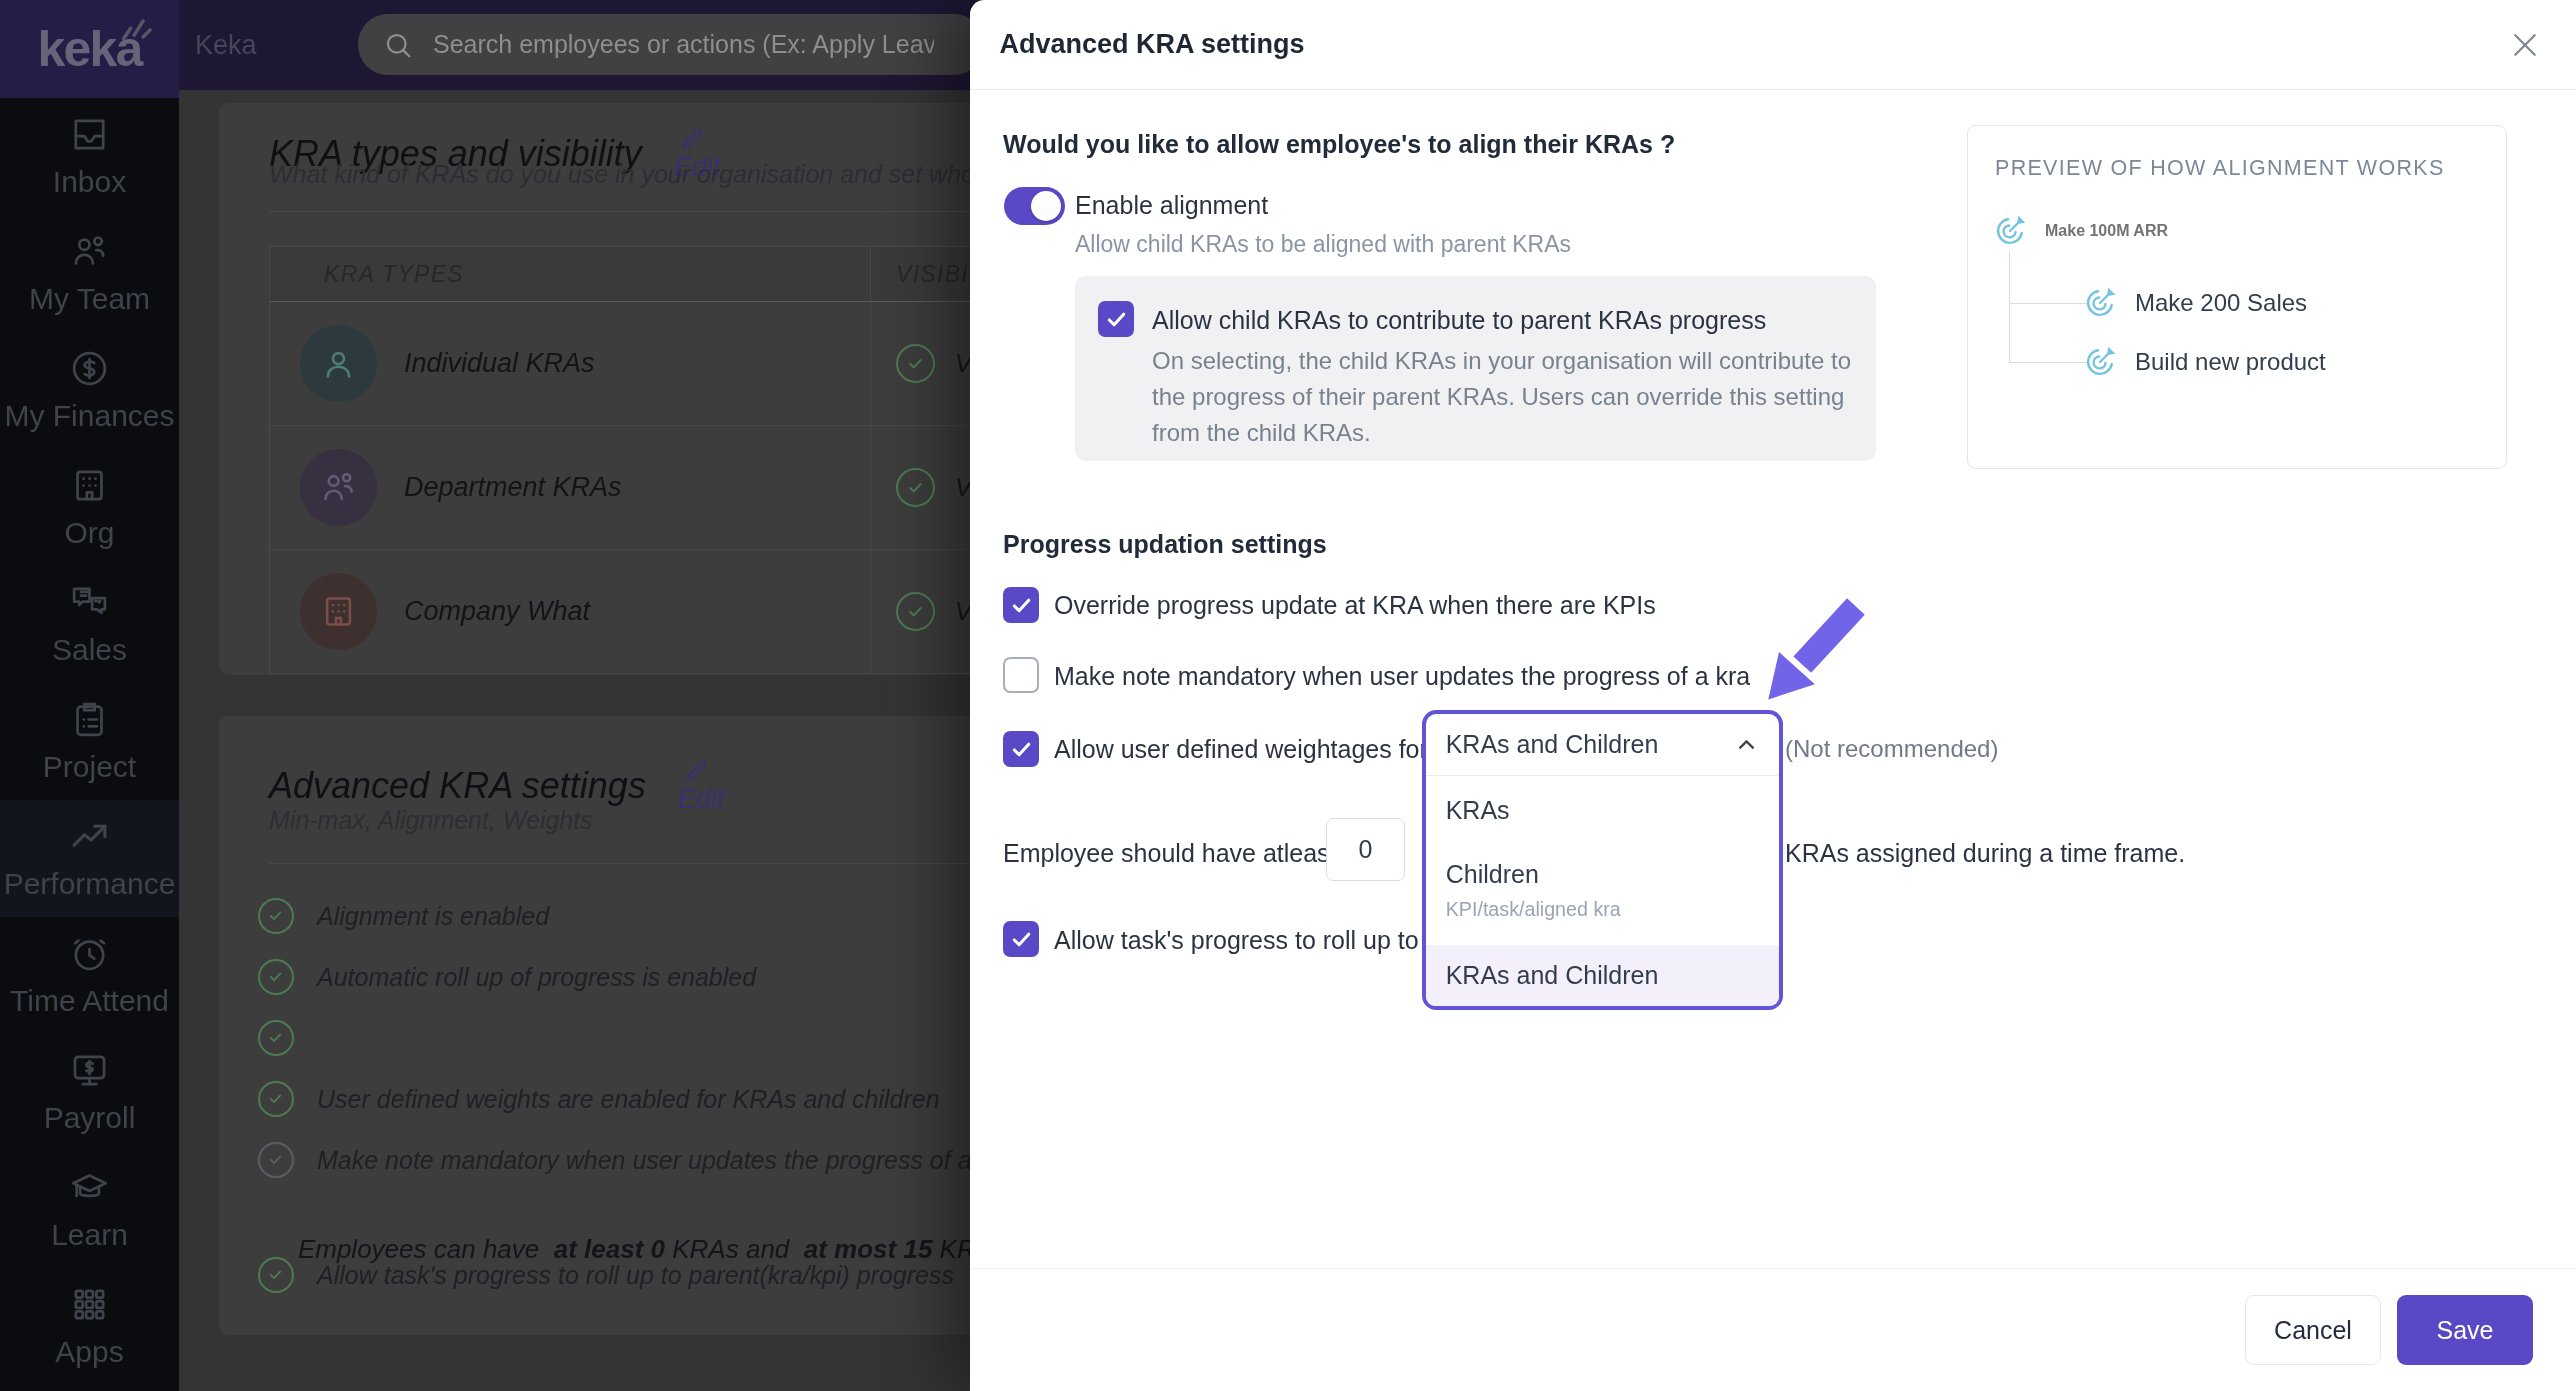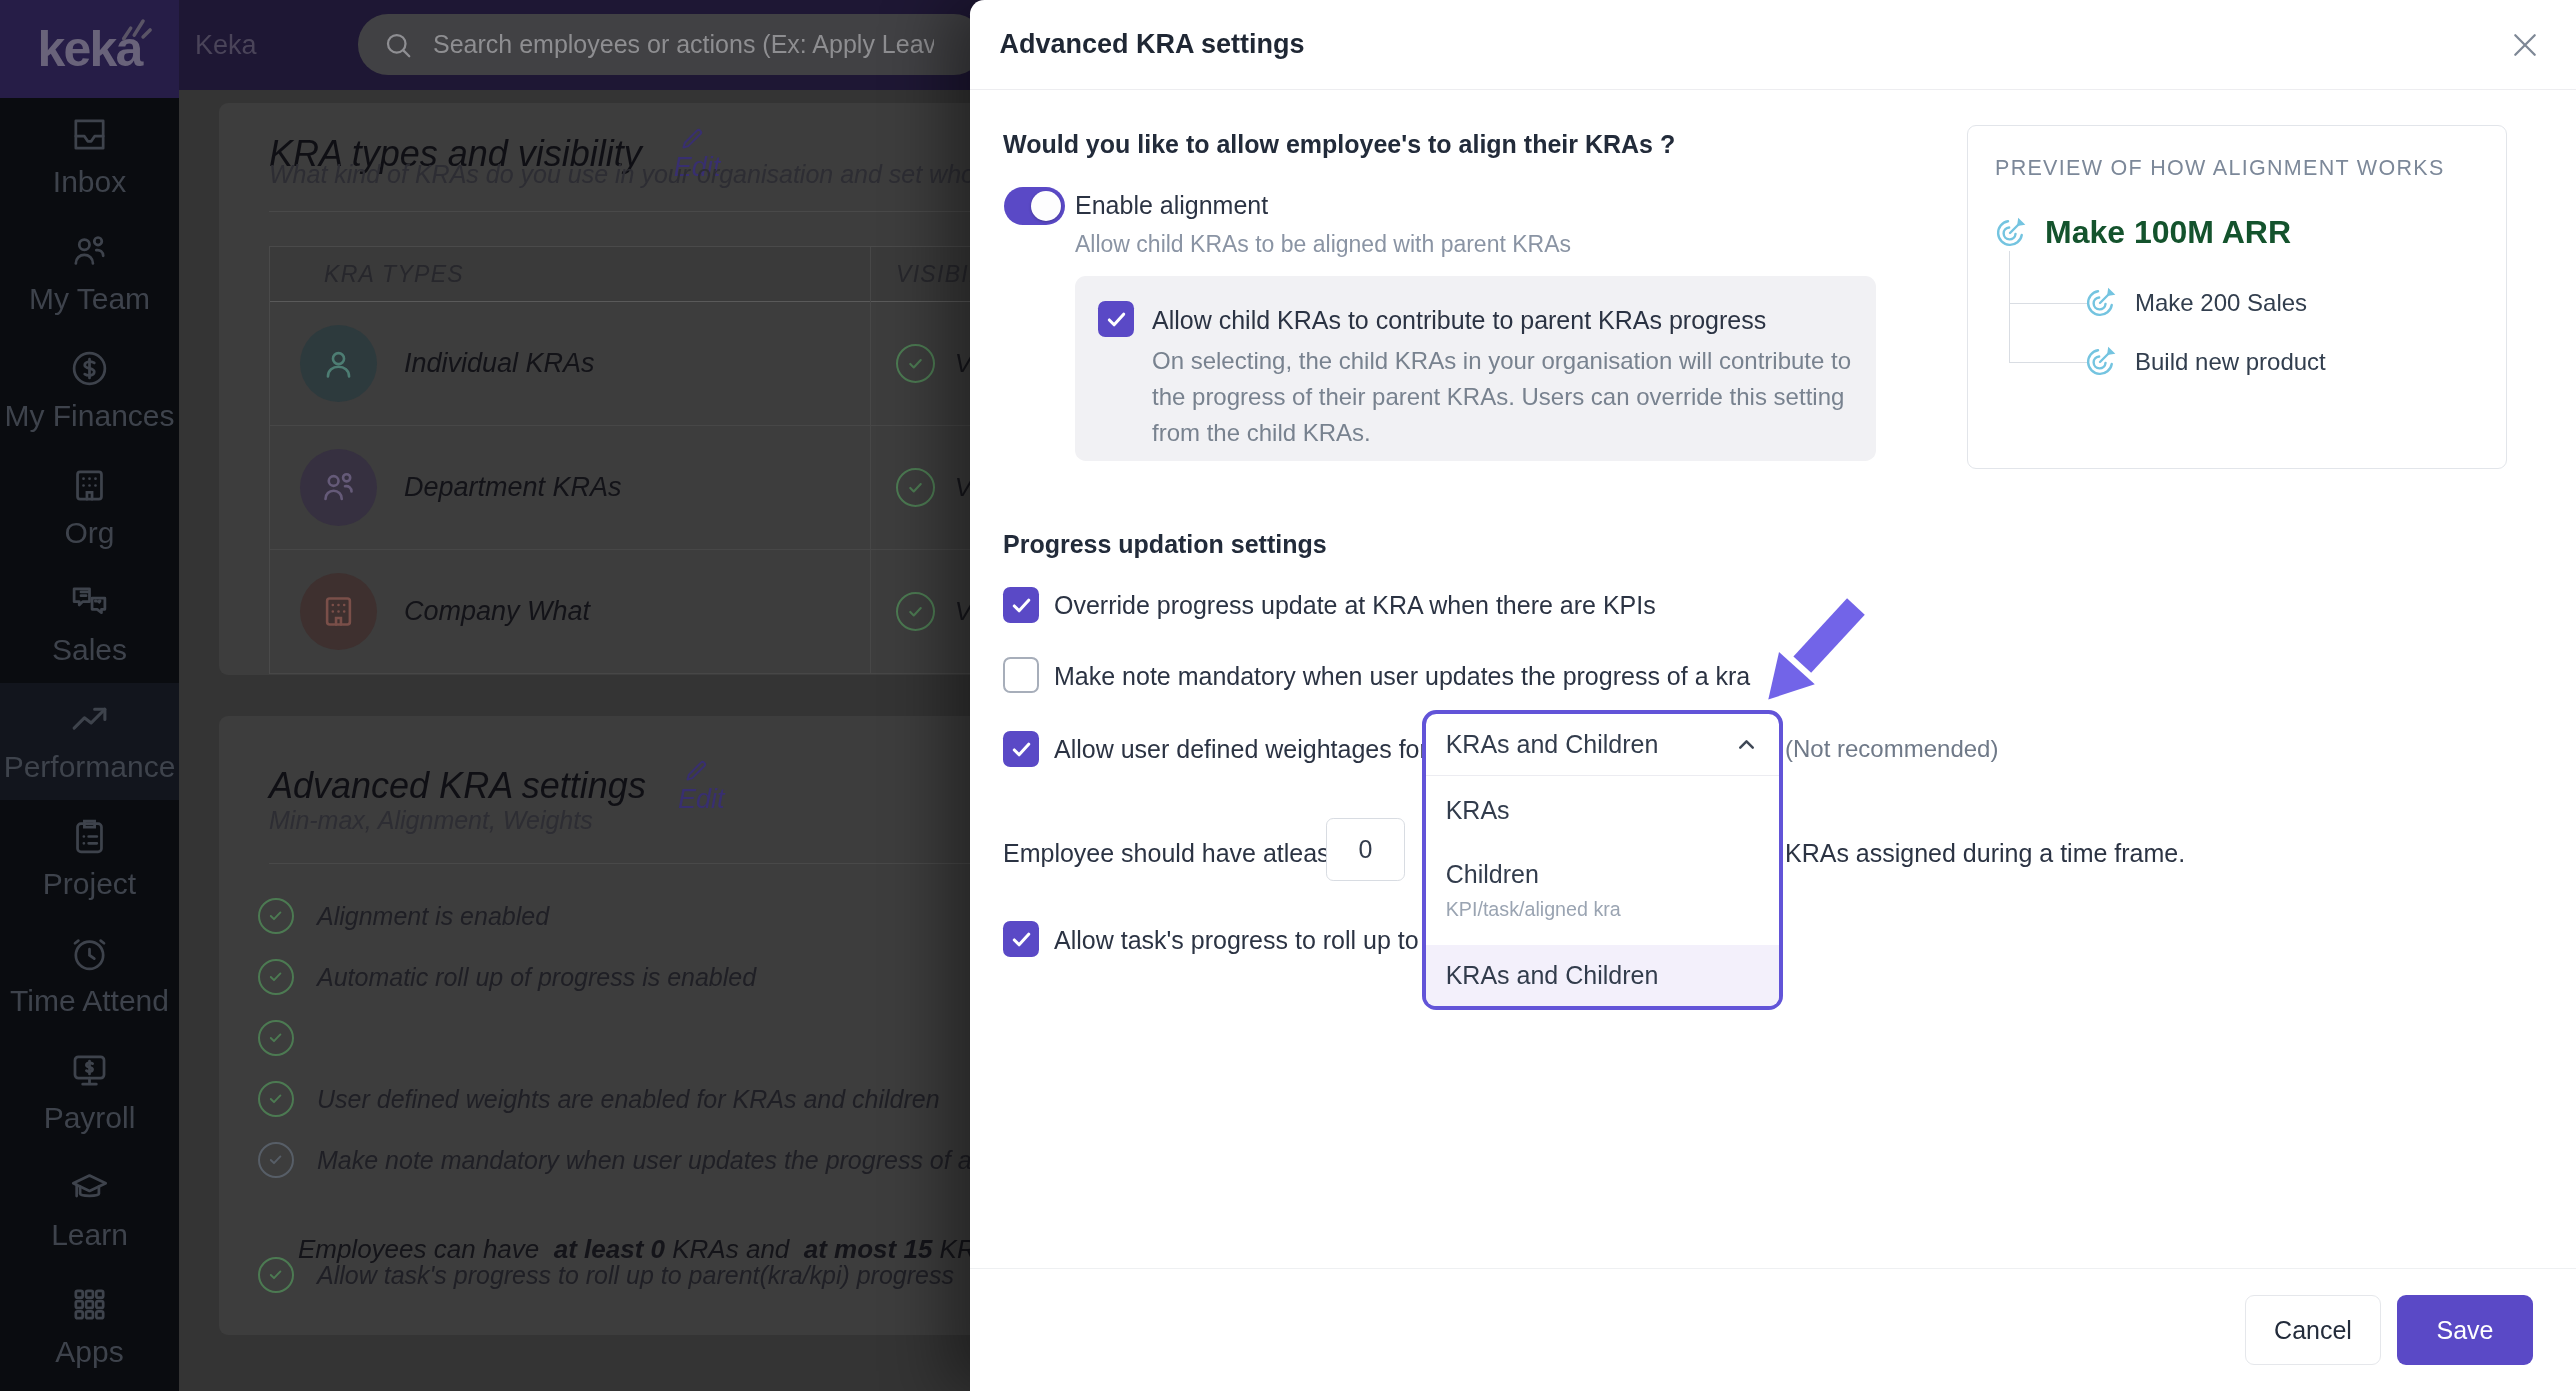--- a/index.html
+++ b/index.html
@@ -70,7 +70,7 @@
   .pv-head{position:absolute;left:27px;top:30px;font-size:21.5px;letter-spacing:1.3px;color:#7c8899;white-space:nowrap;}
   .pv-row{position:absolute;display:flex;align-items:center;}
   .pv-row svg{width:34px;height:34px;flex:none;}
-  .pv-root-lbl{font-size:32px;font-weight:700;color:#14532d;margin-left:18px;white-space:nowrap;}
+  .pv-root-lbl{font-size:16px;font-weight:700;color:#737373;margin-left:18px;white-space:nowrap;}
   .pv-child-lbl{font-size:24px;color:#323e4e;margin-left:18px;white-space:nowrap;}
   .pv-vline{position:absolute;border-left:1.8px solid #d9dde3;}
   .pv-hline{position:absolute;border-top:1.8px solid #d9dde3;}

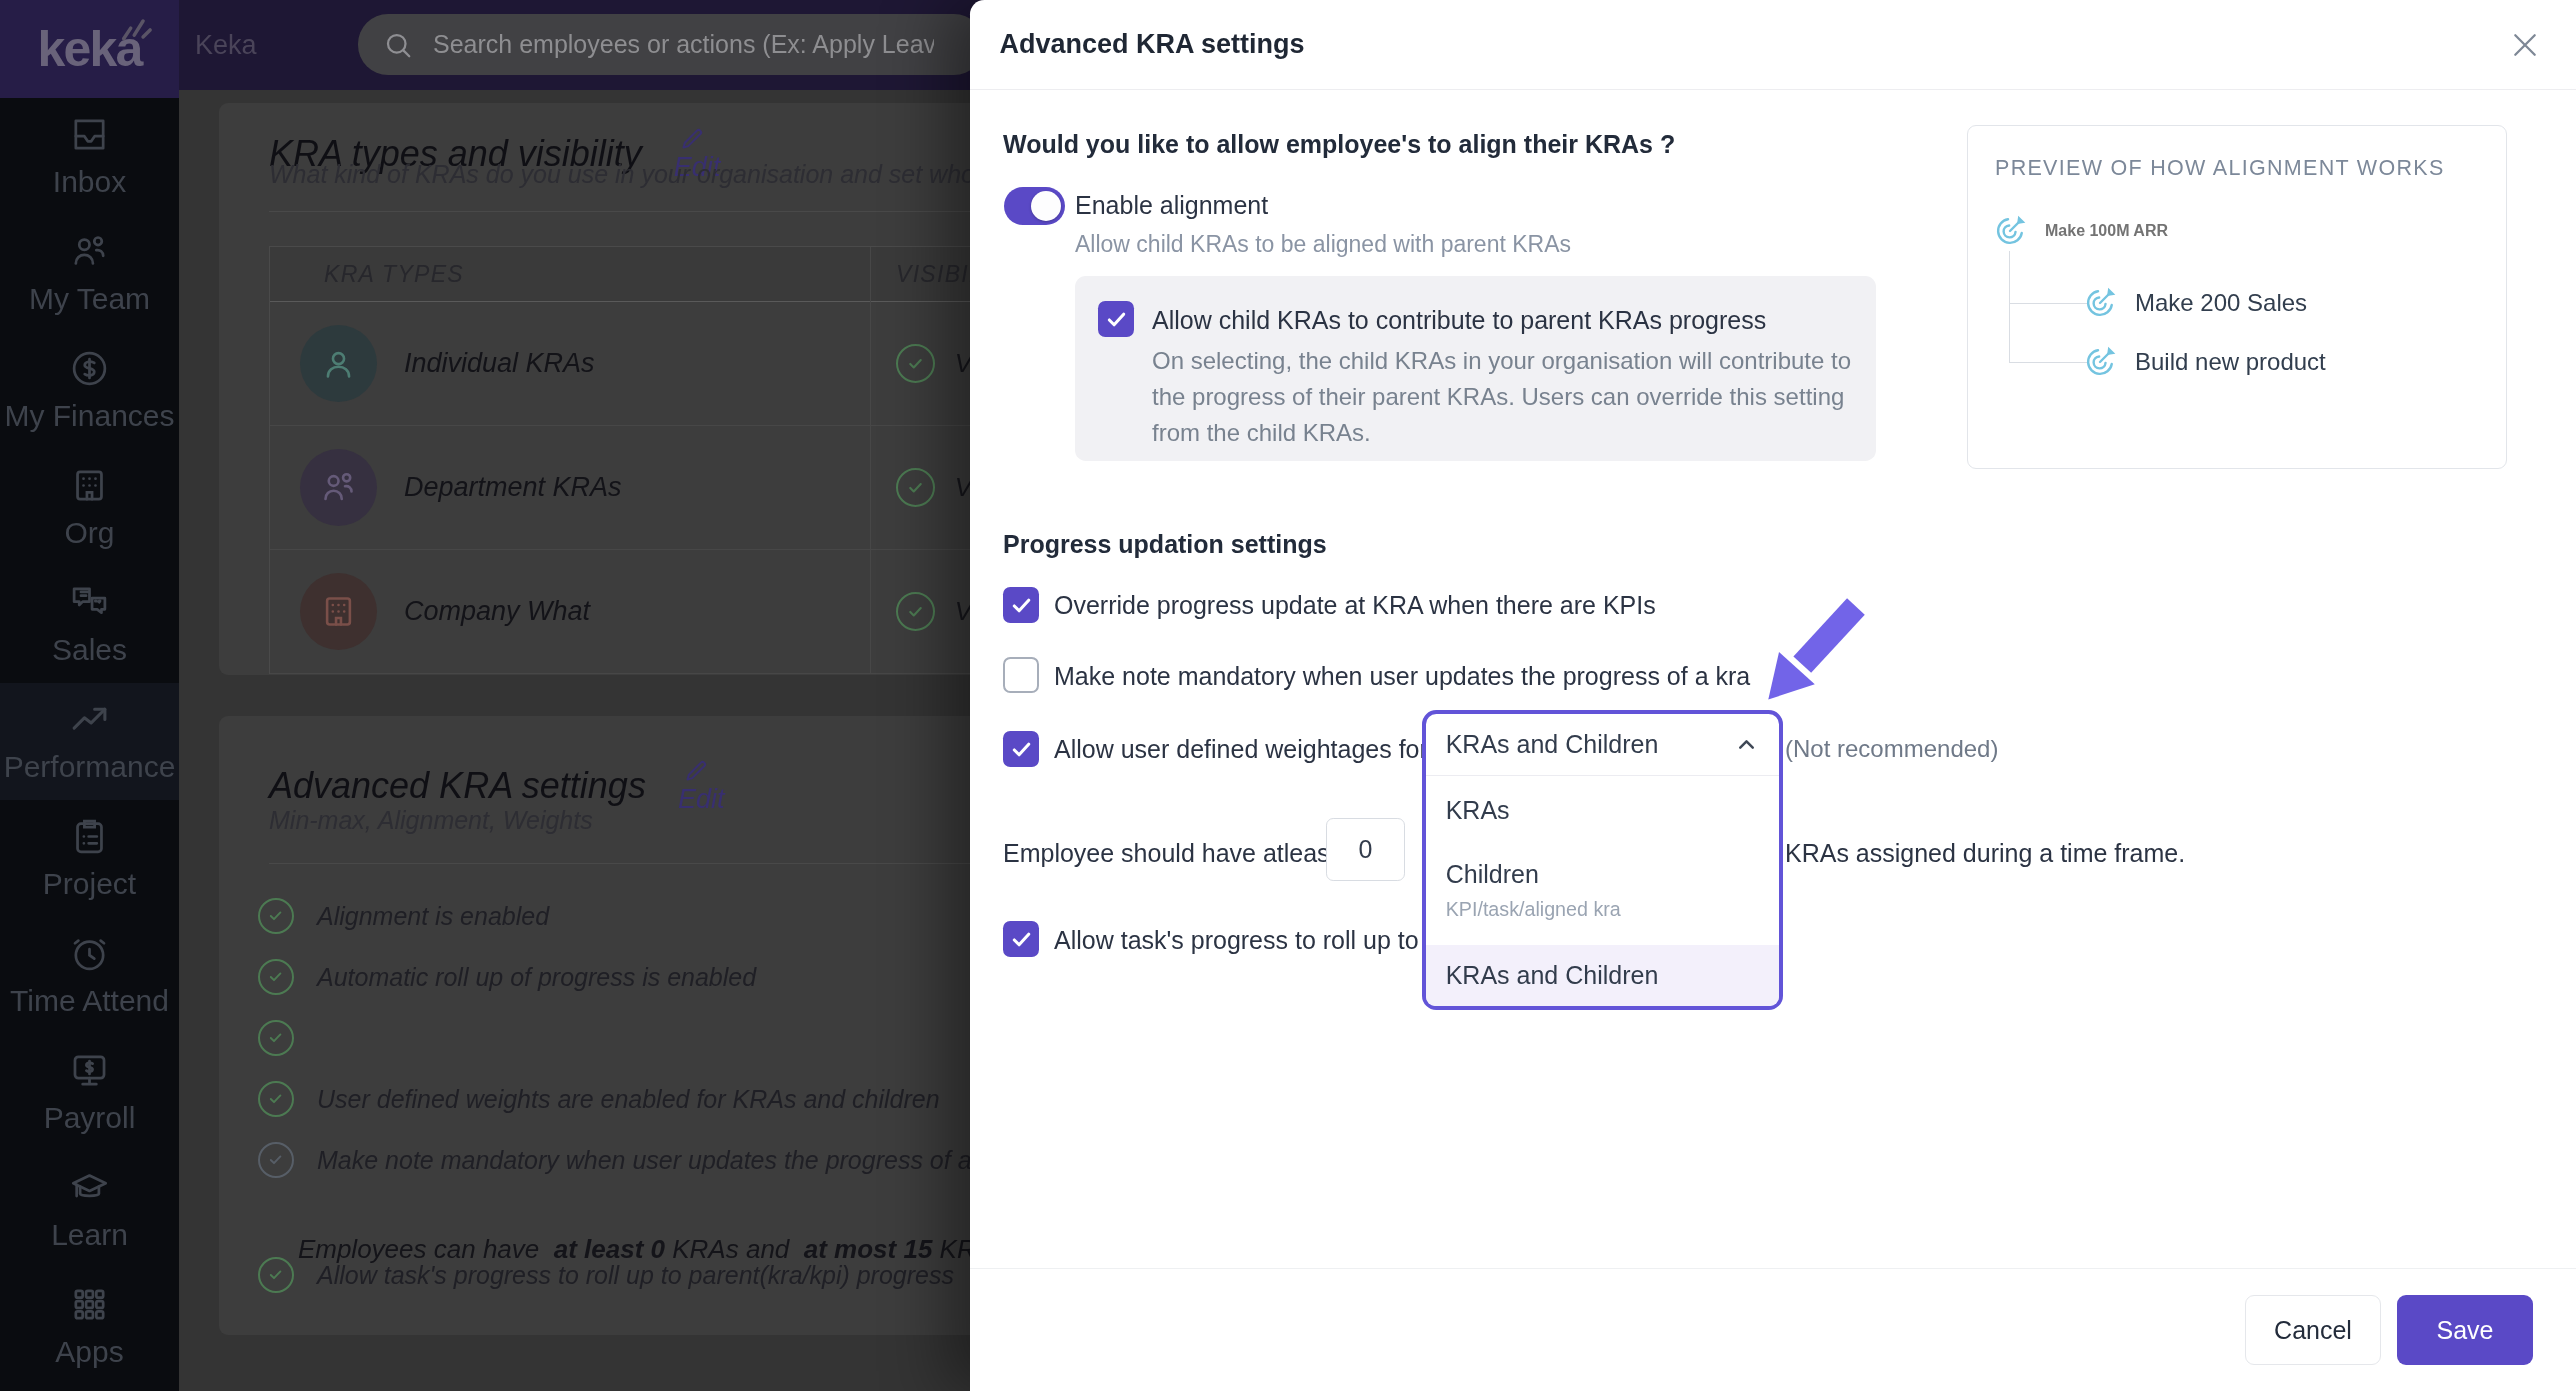--- a/index.html
+++ b/index.html
@@ -144,20 +144,20 @@
       </svg>
     <span class="nav-label">Sales</span>
   </div>
+  <div class="nav-item">
+    <svg viewBox="0 0 24 24" fill="none" stroke="currentColor" stroke-width="1.6" stroke-linecap="round">
+        <rect x="5" y="4.5" width="14" height="16.5" rx="2"></rect>
+        <path d="M9 3h6v3.5H9z"></path>
+        <path d="M8.7 12h.01M11.5 12h4.8M8.7 16h.01M11.5 16h4.8"></path>
+      </svg>
+    <span class="nav-label">Project</span>
+  </div>
   <div class="nav-item active">
     <svg viewBox="0 0 24 24" fill="none" stroke="currentColor" stroke-width="1.8" stroke-linecap="round" stroke-linejoin="round">
         <polyline points="3,17 9,11 13,14 21,6"></polyline>
         <polyline points="15,6 21,6 21,12"></polyline>
       </svg>
     <span class="nav-label">Performance</span>
-  </div>
-  <div class="nav-item">
-    <svg viewBox="0 0 24 24" fill="none" stroke="currentColor" stroke-width="1.6" stroke-linecap="round">
-        <rect x="5" y="4.5" width="14" height="16.5" rx="2"></rect>
-        <path d="M9 3h6v3.5H9z"></path>
-        <path d="M8.7 12h.01M11.5 12h4.8M8.7 16h.01M11.5 16h4.8"></path>
-      </svg>
-    <span class="nav-label">Project</span>
   </div>
   <div class="nav-item">
     <svg viewBox="0 0 24 24" fill="none" stroke="currentColor" stroke-width="1.6" stroke-linecap="round">

